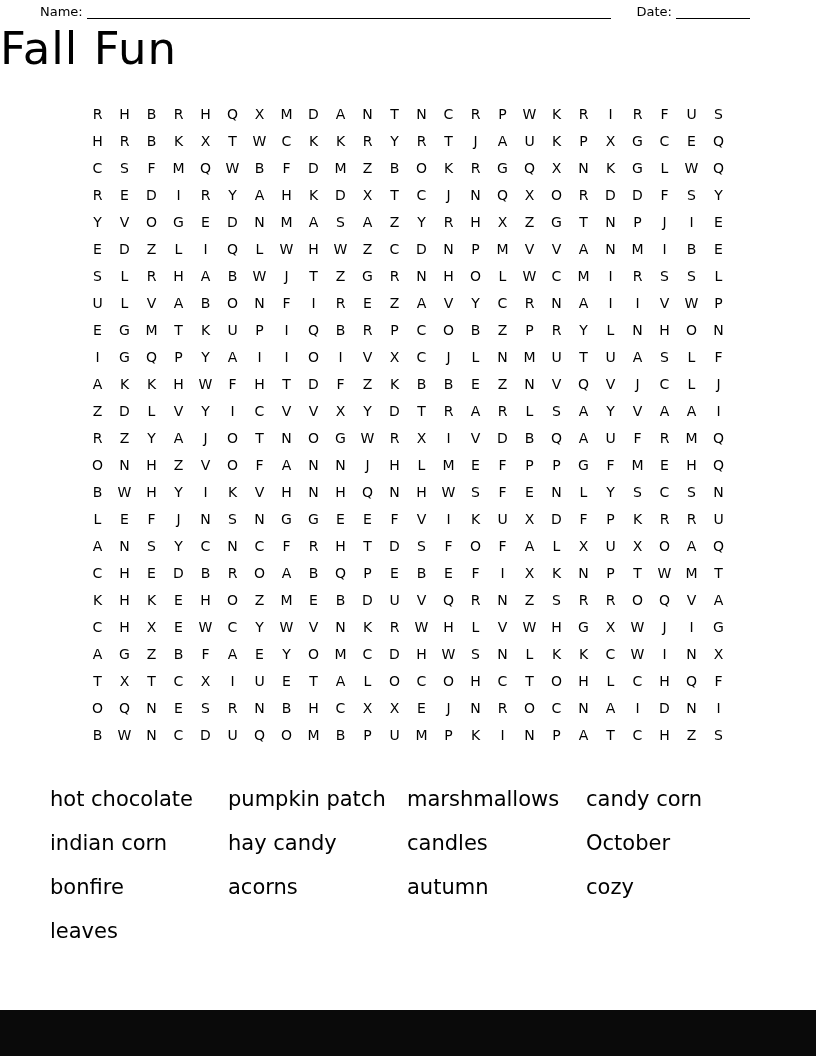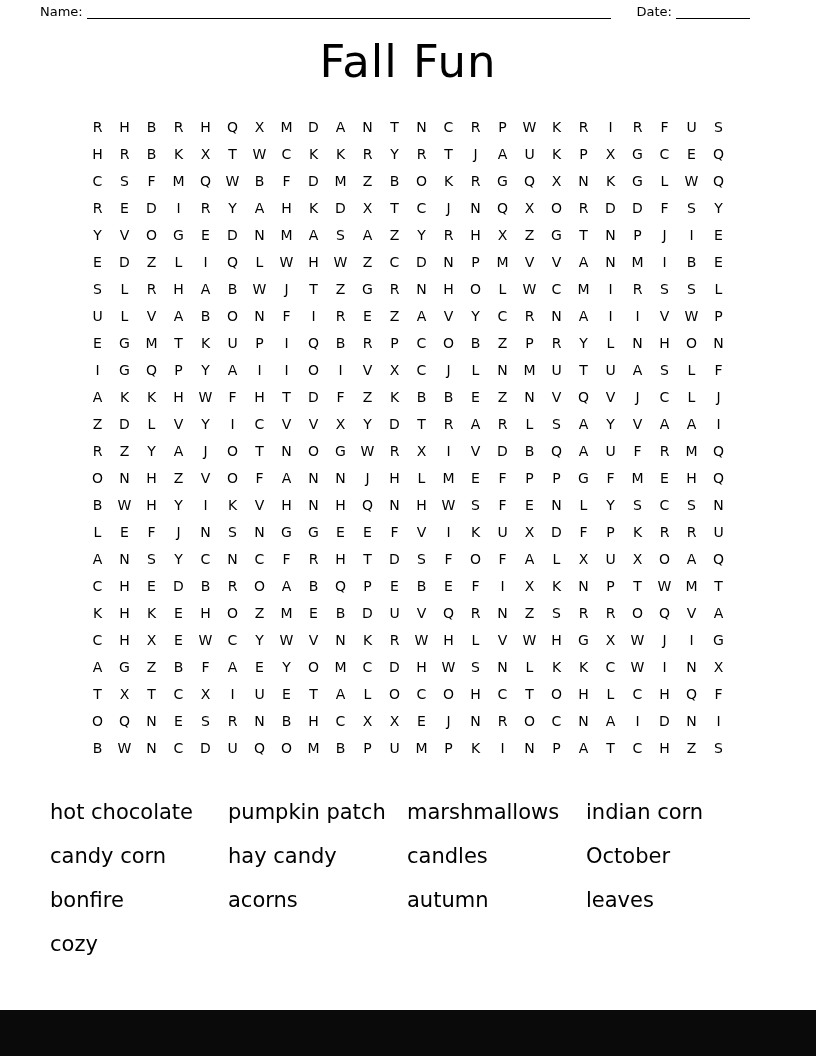--- a/index.html
+++ b/index.html
@@ -37,10 +37,9 @@
   }
   
   .title {
-    text-align: center;
     font-size: 45px;
     font-weight: 400;
-    margin-top: 15px;
+    margin-top: 2px;
     letter-spacing: 1px;
   }
   

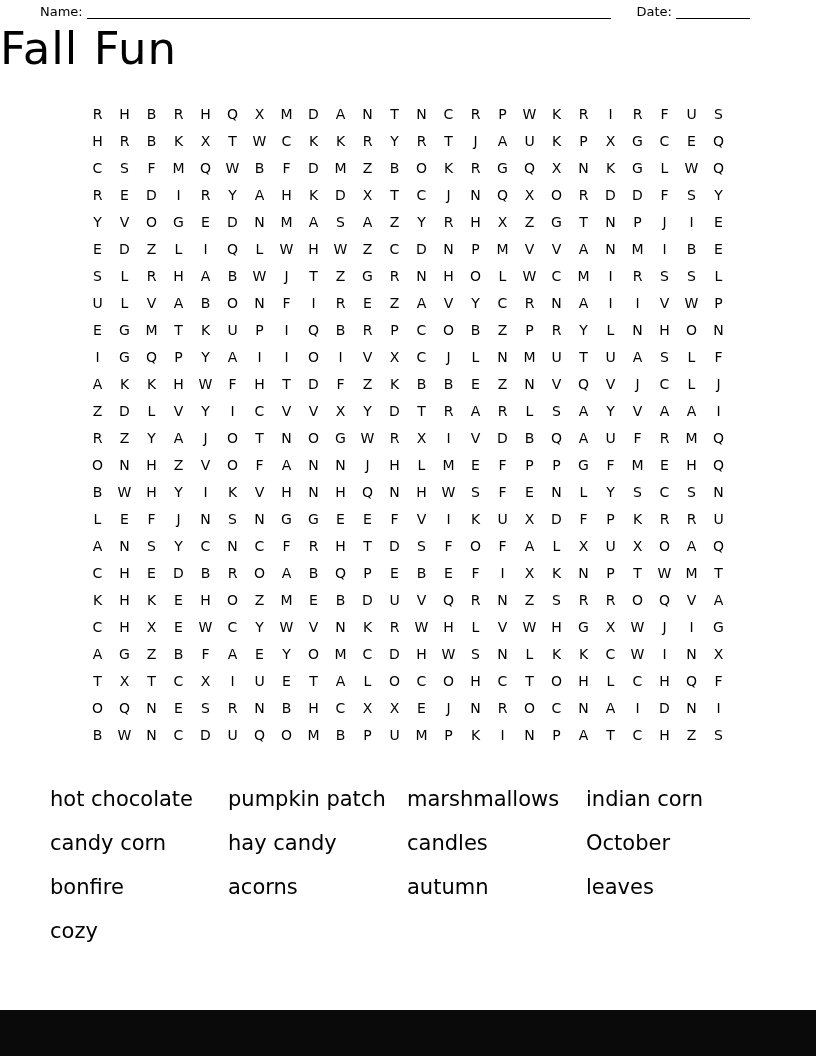--- a/index.html
+++ b/index.html
@@ -726,8 +726,8 @@
     <div class="word">hot chocolate</div>
     <div class="word">pumpkin patch</div>
     <div class="word">marshmallows</div>
+    <div class="word">candy corn</div>
     <div class="word">indian corn</div>
-    <div class="word">candy corn</div>
     <div class="word">hay candy</div>
     <div class="word">candles</div>
     <div class="word">October</div>

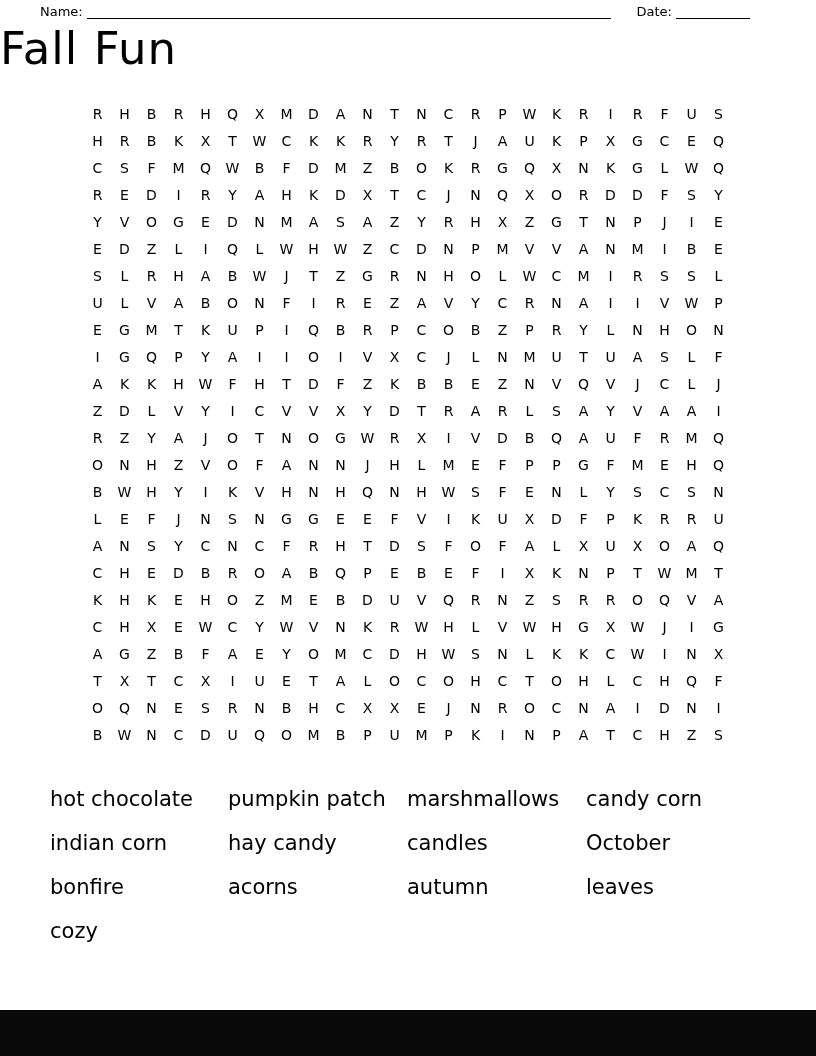--- a/index.html
+++ b/index.html
@@ -734,8 +734,8 @@
     <div class="word">bonfire</div>
     <div class="word">acorns</div>
     <div class="word">autumn</div>
+    <div class="word">cozy</div>
     <div class="word">leaves</div>
-    <div class="word">cozy</div>
   </div>
 
 <div class="footer-bar" style="background: rgb(10, 10, 10);"></div>

